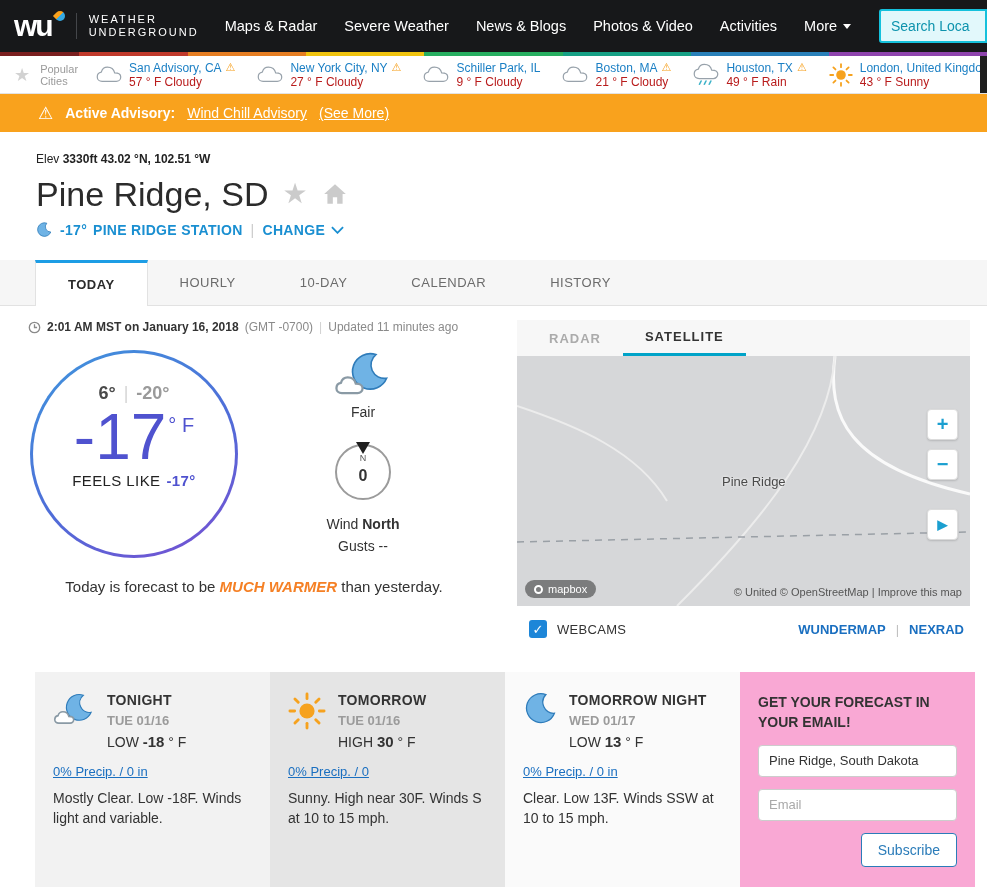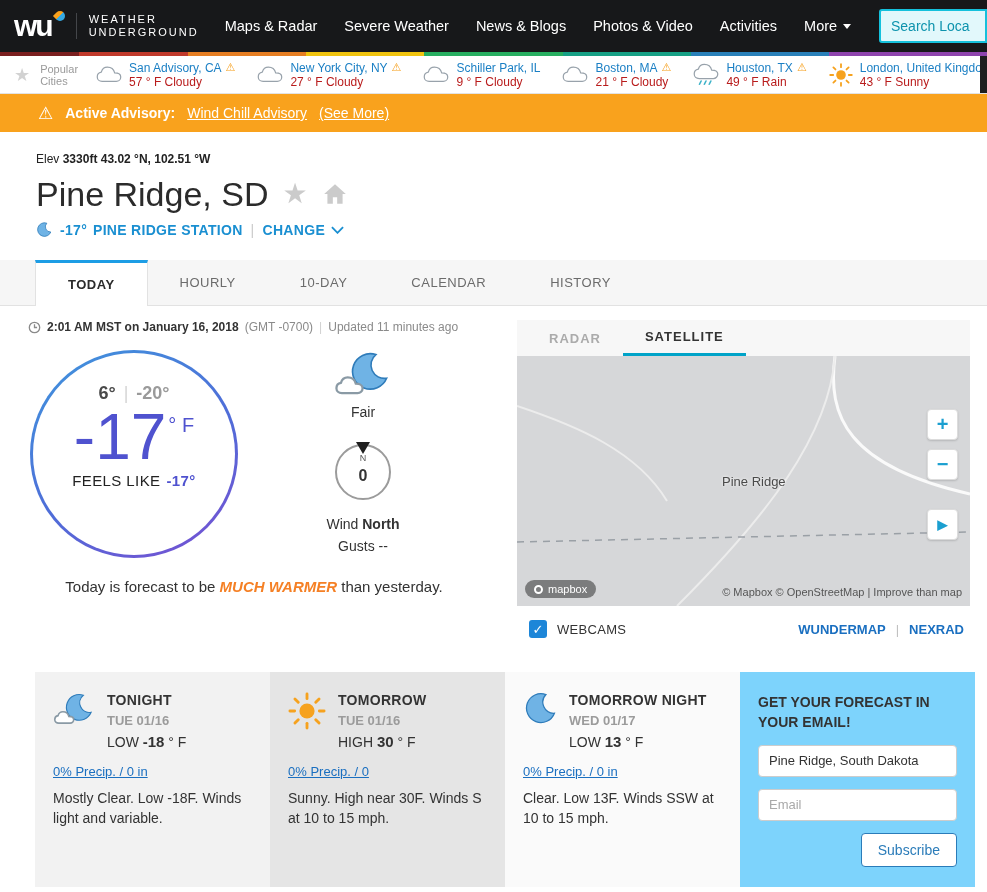--- a/index.html
+++ b/index.html
@@ -367,7 +367,7 @@
           <span class="mb-circle"></span>
           <span>mapbox</span>
         </a>
-      <span class="map-attr">© Mapbox © OpenStreetMap | Improve than map</span>
+      <span class="map-attr">© United © OpenStreetMap | Improve this map</span>
     </div>
     <div class="webcams-row">
       <div class="checkbox">✓</div>

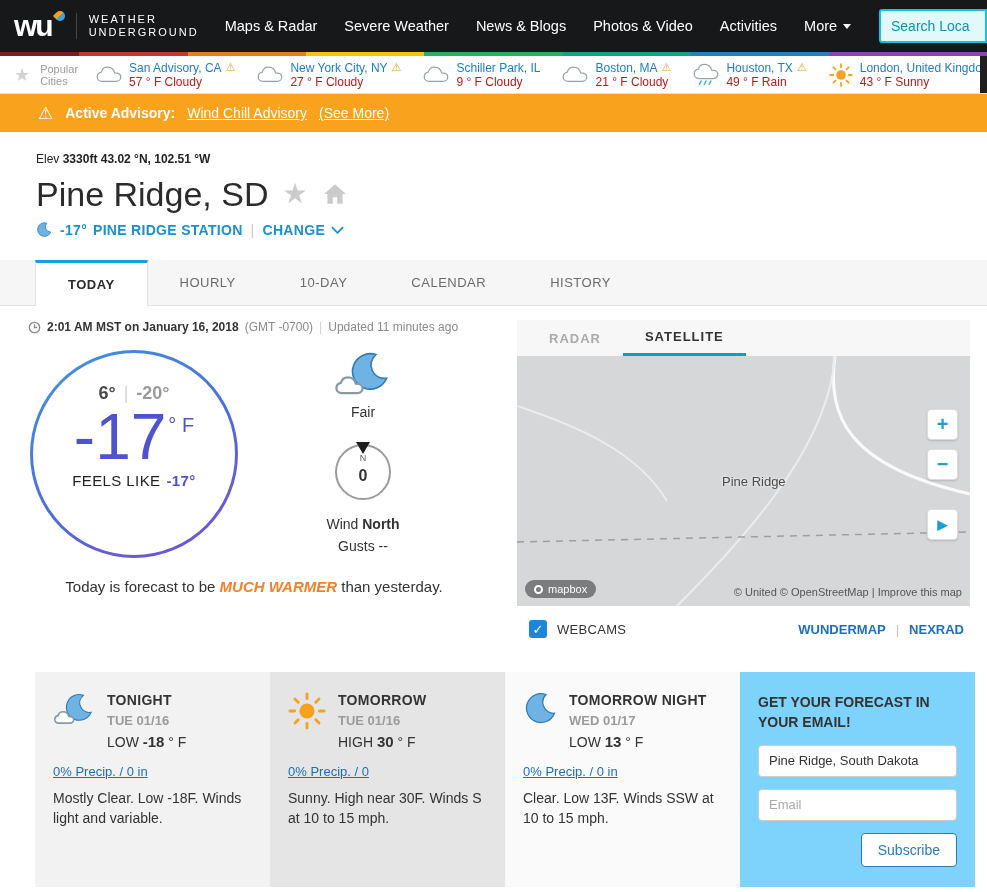--- a/index.html
+++ b/index.html
@@ -104,7 +104,7 @@
 .card.c1{background:#f2f2f2;}
 .card.c2{background:#e5e5e5;}
 .card.c3{background:#fafafa;}
-.card.c4{background:#7dd3fc;cursor:default;}
+.card.c4{background:#f9a8d4;cursor:default;}
 .card-head{display:flex;gap:12px;align-items:flex-start;}
 .card-title{font-size:14px;font-weight:bold;color:#333;letter-spacing:.3px;}
 .card-date{font-size:13px;font-weight:bold;color:#9b9b9b;margin-top:5px;}

